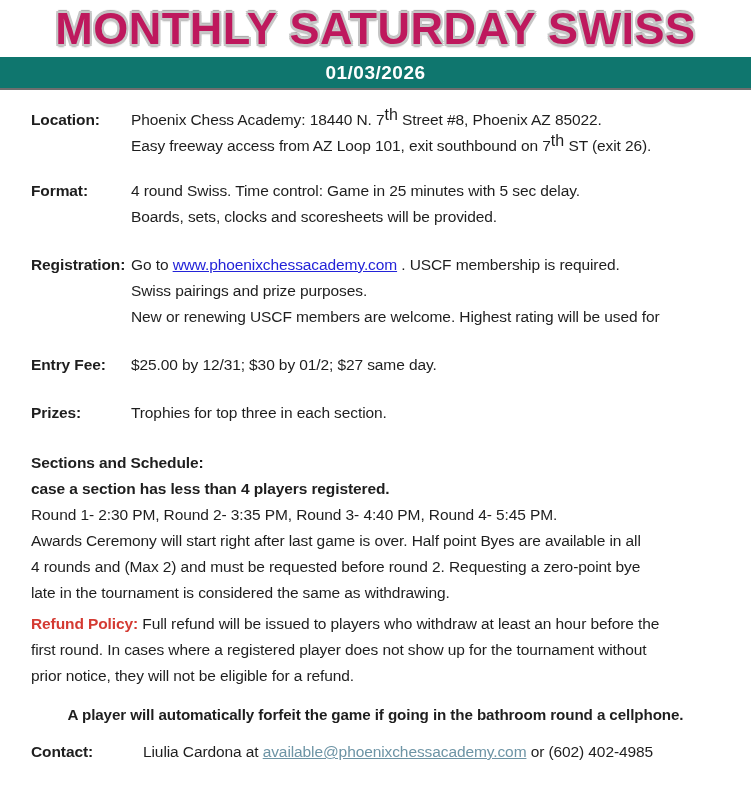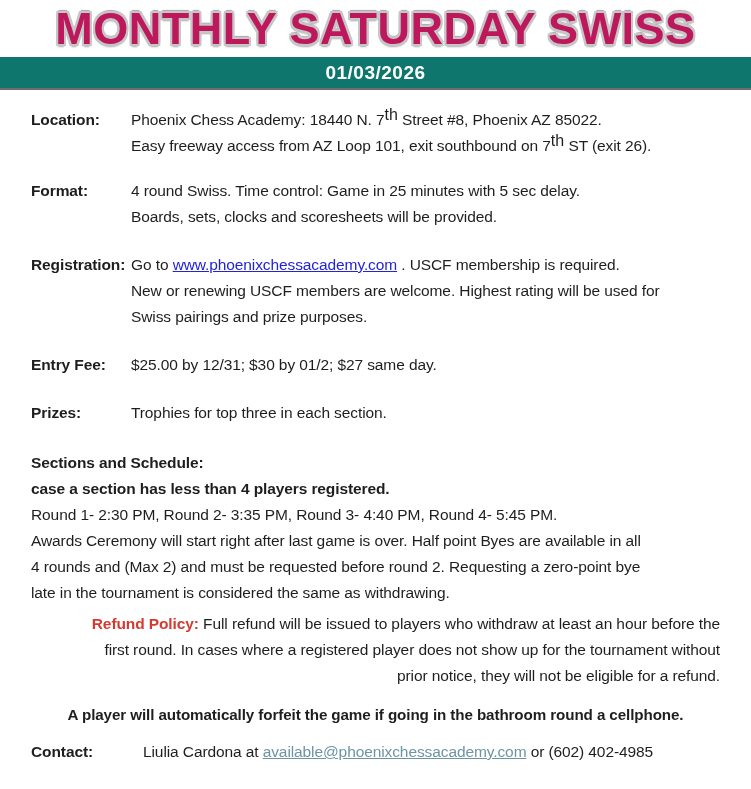--- a/index.html
+++ b/index.html
@@ -79,8 +79,8 @@
       <div class="label">Registration:</div>
       <div>
         <div class="val"><span>Go to </span><a class="link-blue">www.phoenixchessacademy.com</a><span> . USCF membership is required.</span></div>
+        <div class="val">Swiss pairings and prize purposes.</div>
         <div class="val">New or renewing USCF members are welcome. Highest rating will be used for</div>
-        <div class="val">Swiss pairings and prize purposes.</div>
       </div>
     </div>
 

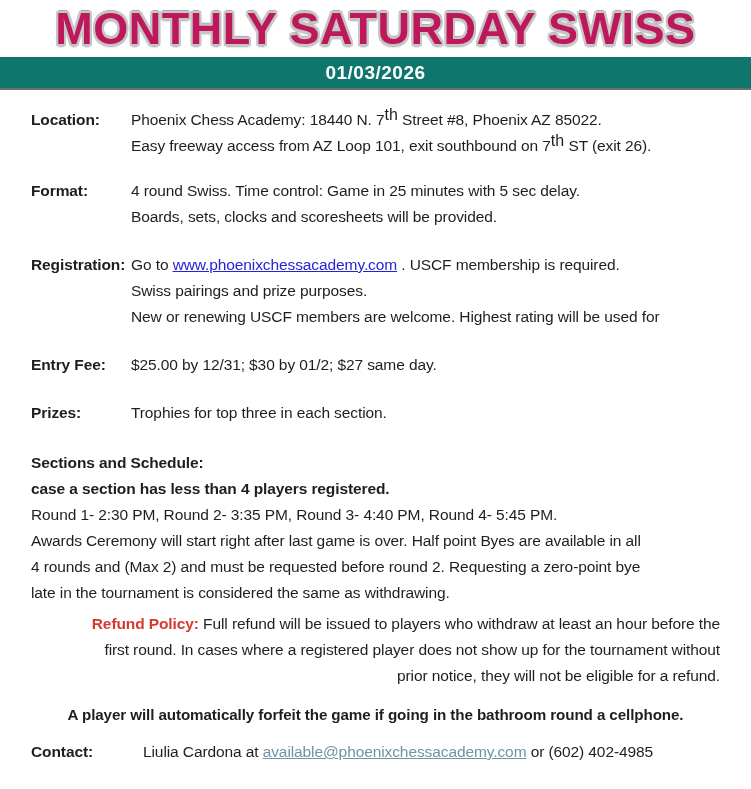--- a/index.html
+++ b/index.html
@@ -40,7 +40,7 @@
   .link-teal { color:#6d94a5; text-decoration:underline; cursor:pointer; }
   .refund-label { color:#d43a32; font-weight:bold; }
   .schedule { margin-bottom:0; }
-  .refund { margin-top:5px;text-align:right; }
+  .refund { margin-top:5px; }
   .warning { margin-top:13px; text-align:center; font-weight:bold; white-space:nowrap; font-size:15.2px; }
   .contact-row { margin-top:11px; }
 </style>

